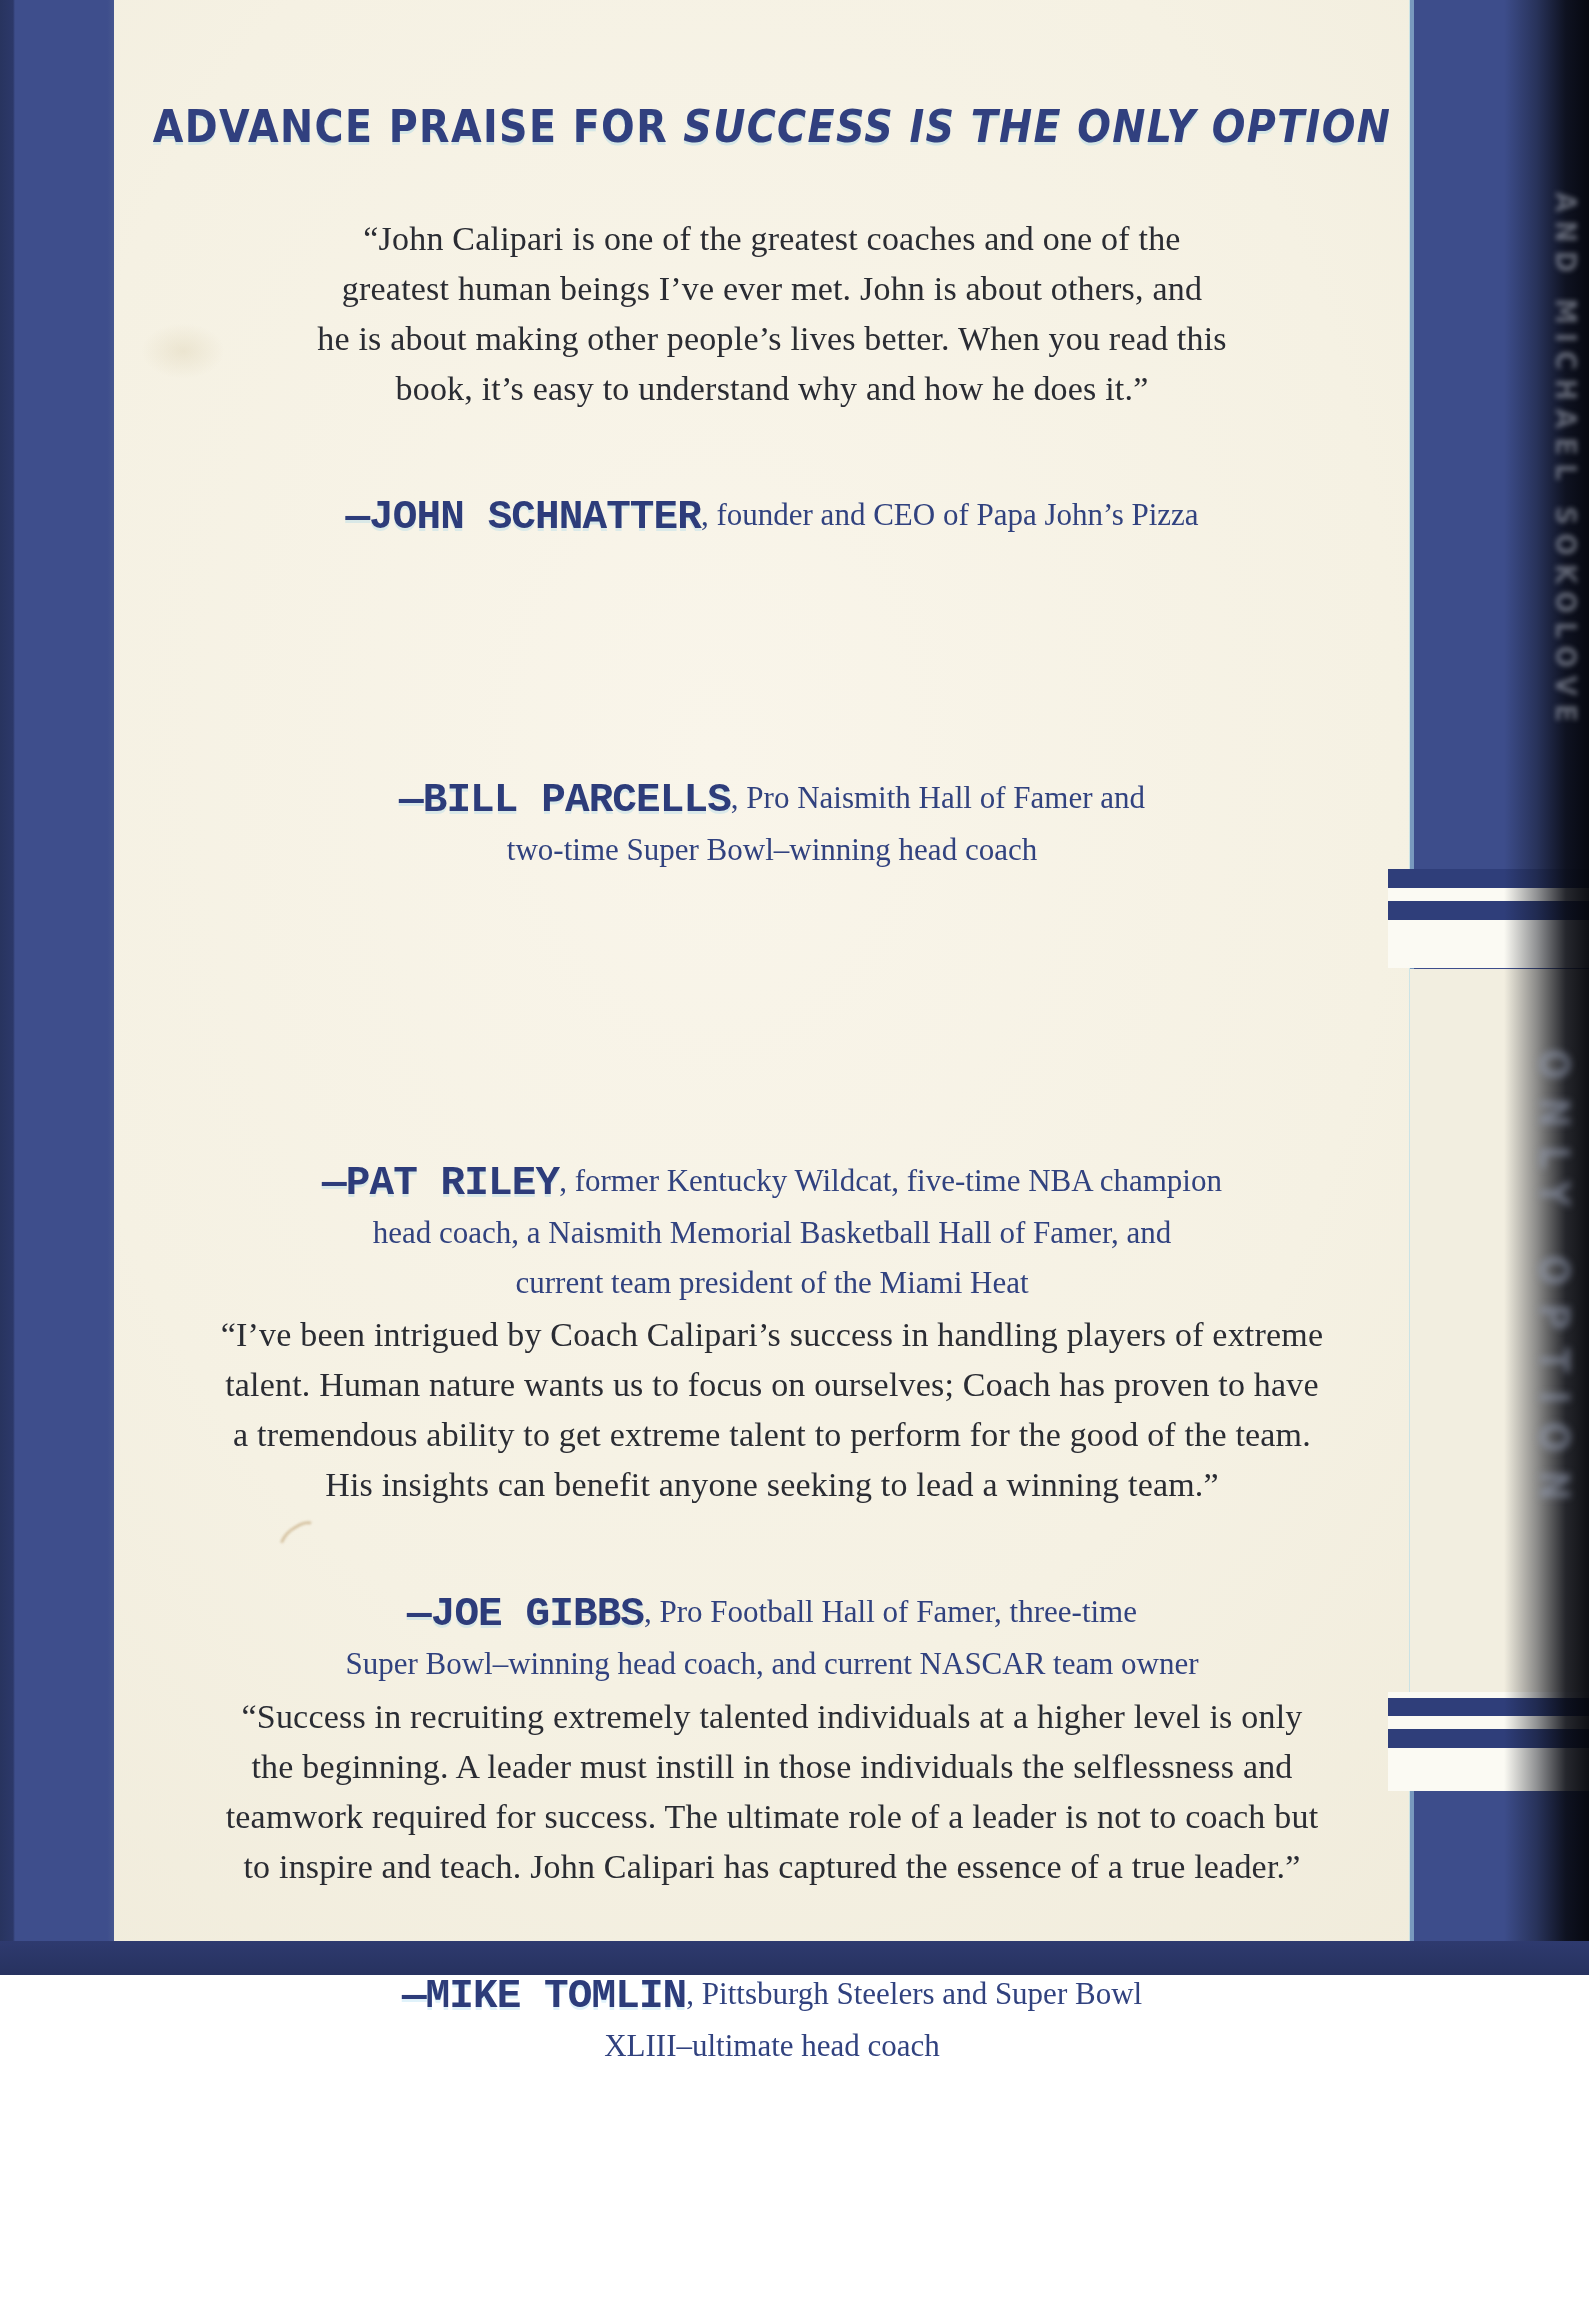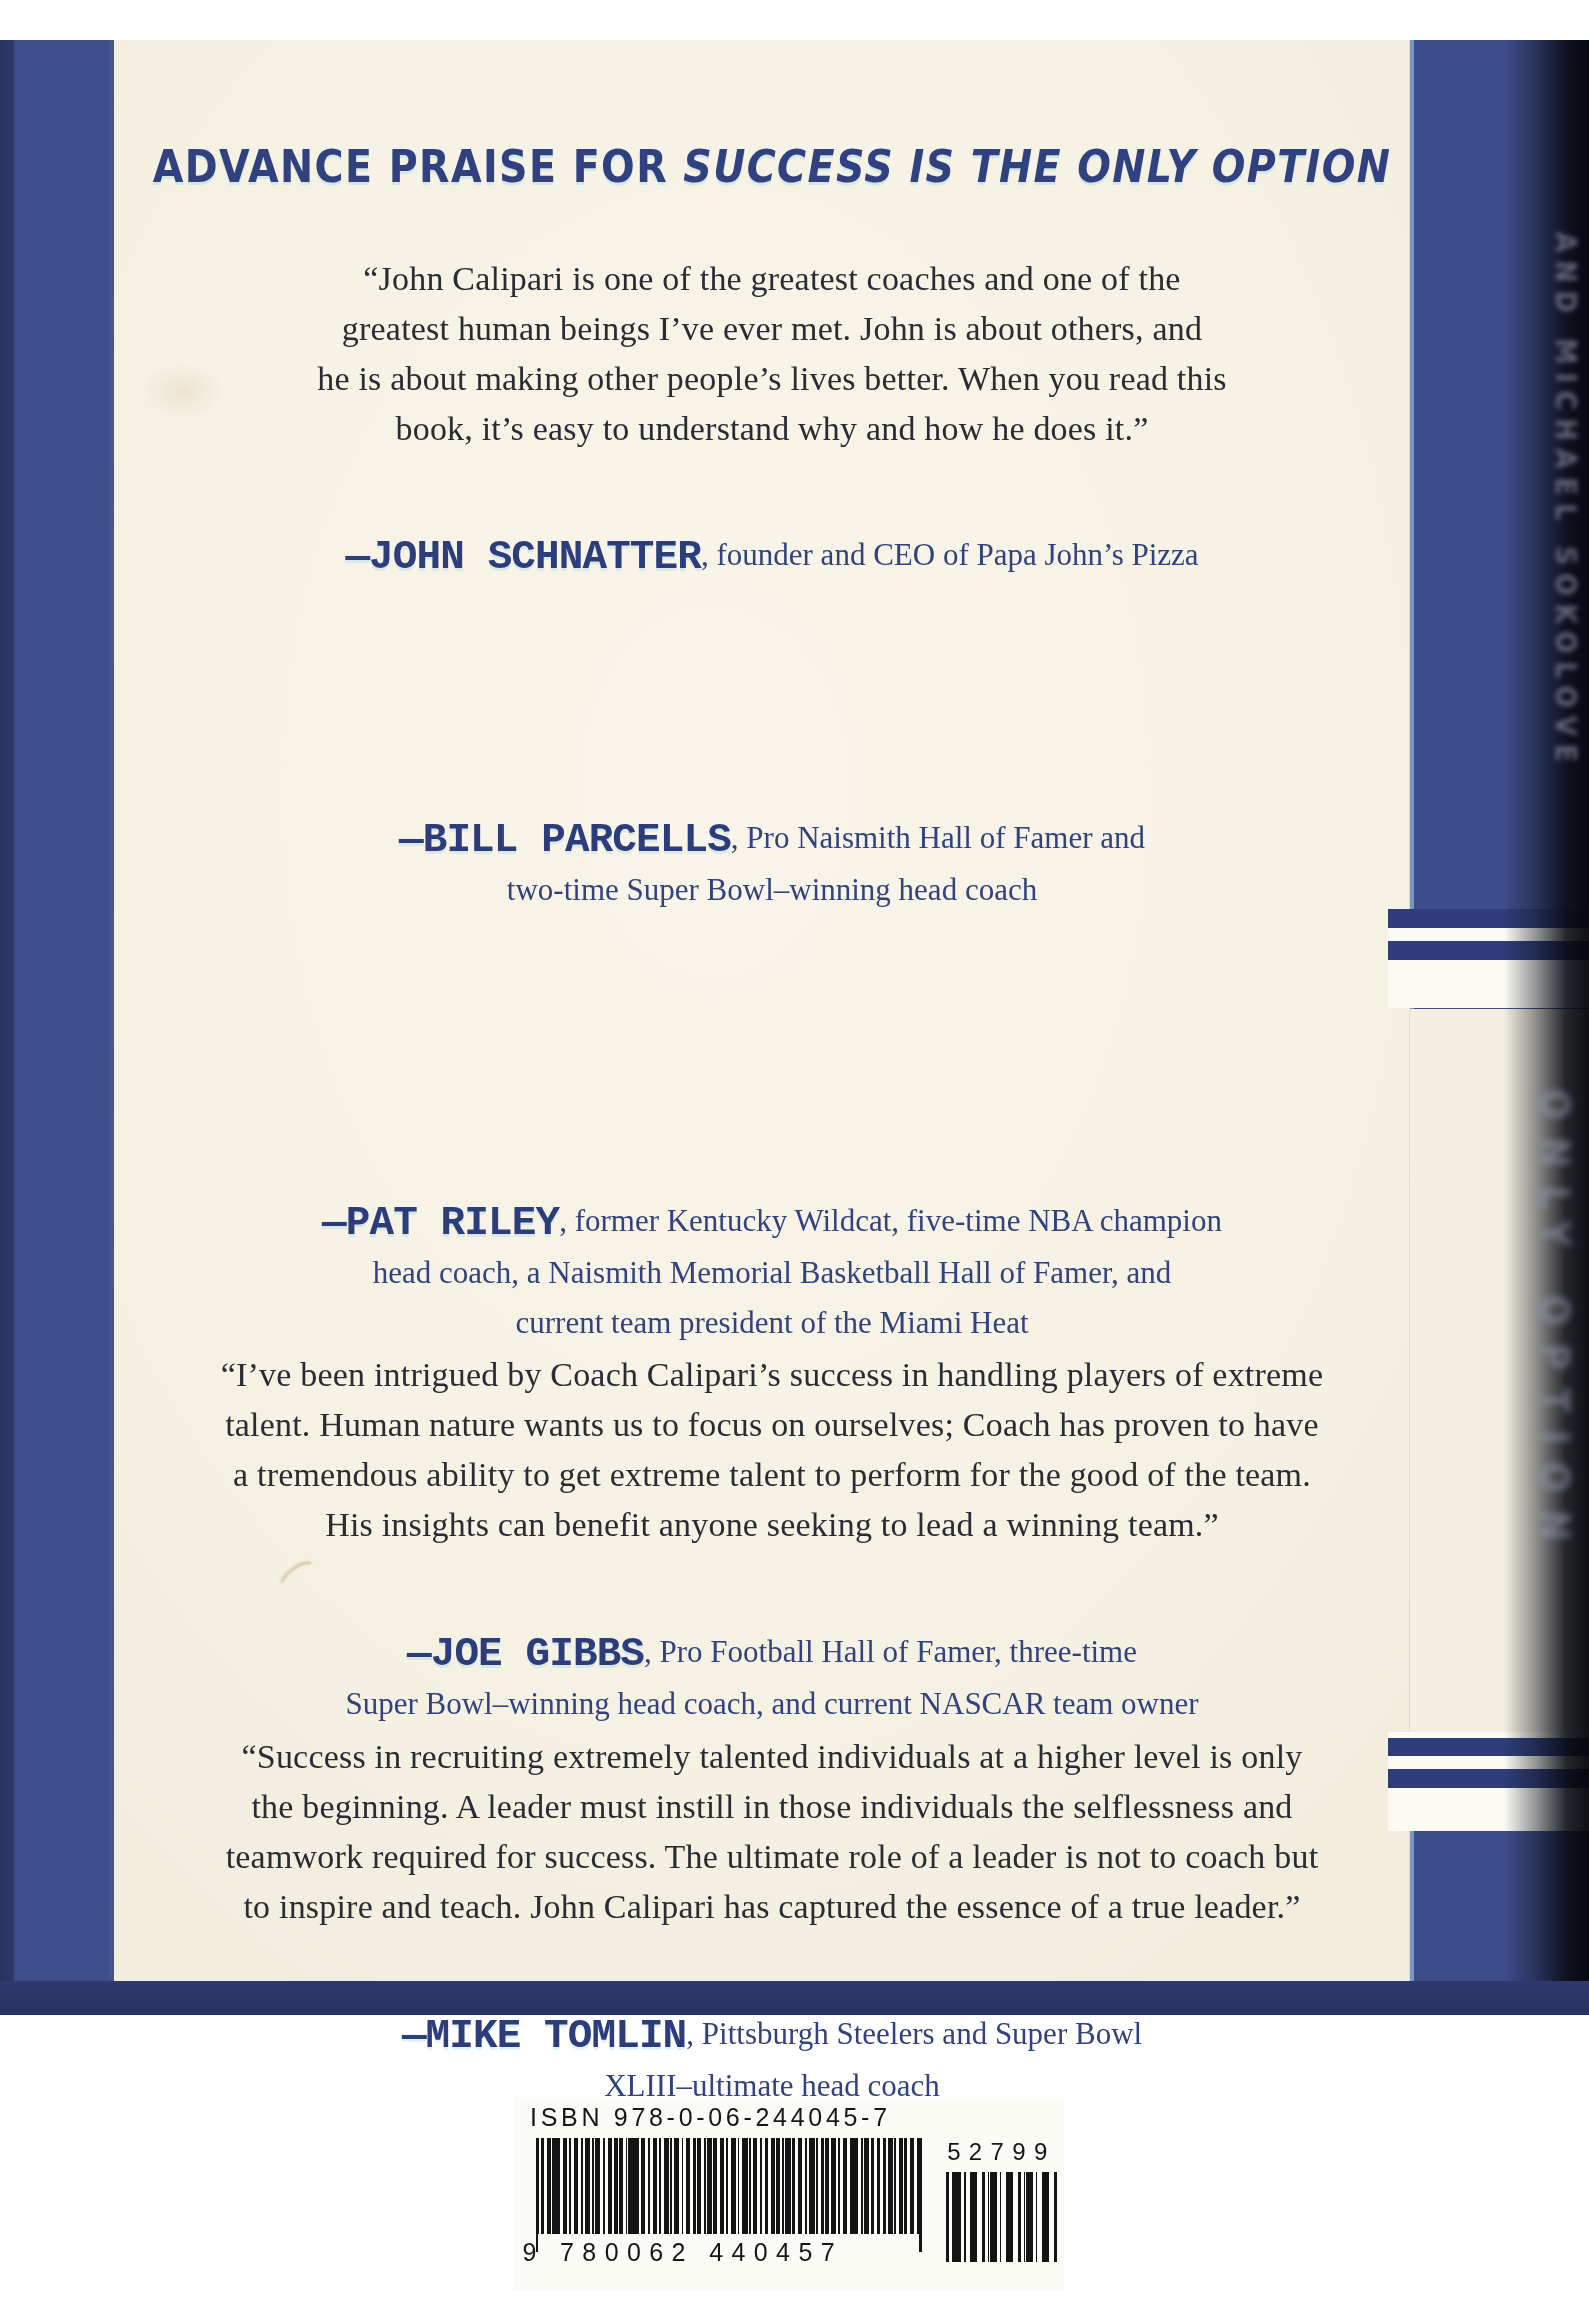--- a/index.html
+++ b/index.html
@@ -5,7 +5,7 @@
   html,body{margin:0;padding:0;}
   body{width:1590px;height:2299px;overflow:hidden;font-family:"Liberation Serif","DejaVu Serif",serif;}
   #cover{position:relative;width:1590px;height:1975px;
-    background:radial-gradient(ellipse at 45% 38%, #f9f5ea 0%, #f5f1e3 55%, #efead9 100%);margin-top:40px;}
+    background:radial-gradient(ellipse at 45% 38%, #f9f5ea 0%, #f5f1e3 55%, #efead9 100%);}
 
   
   .strip-left{position:absolute;left:0;top:0;width:114px;height:100%;

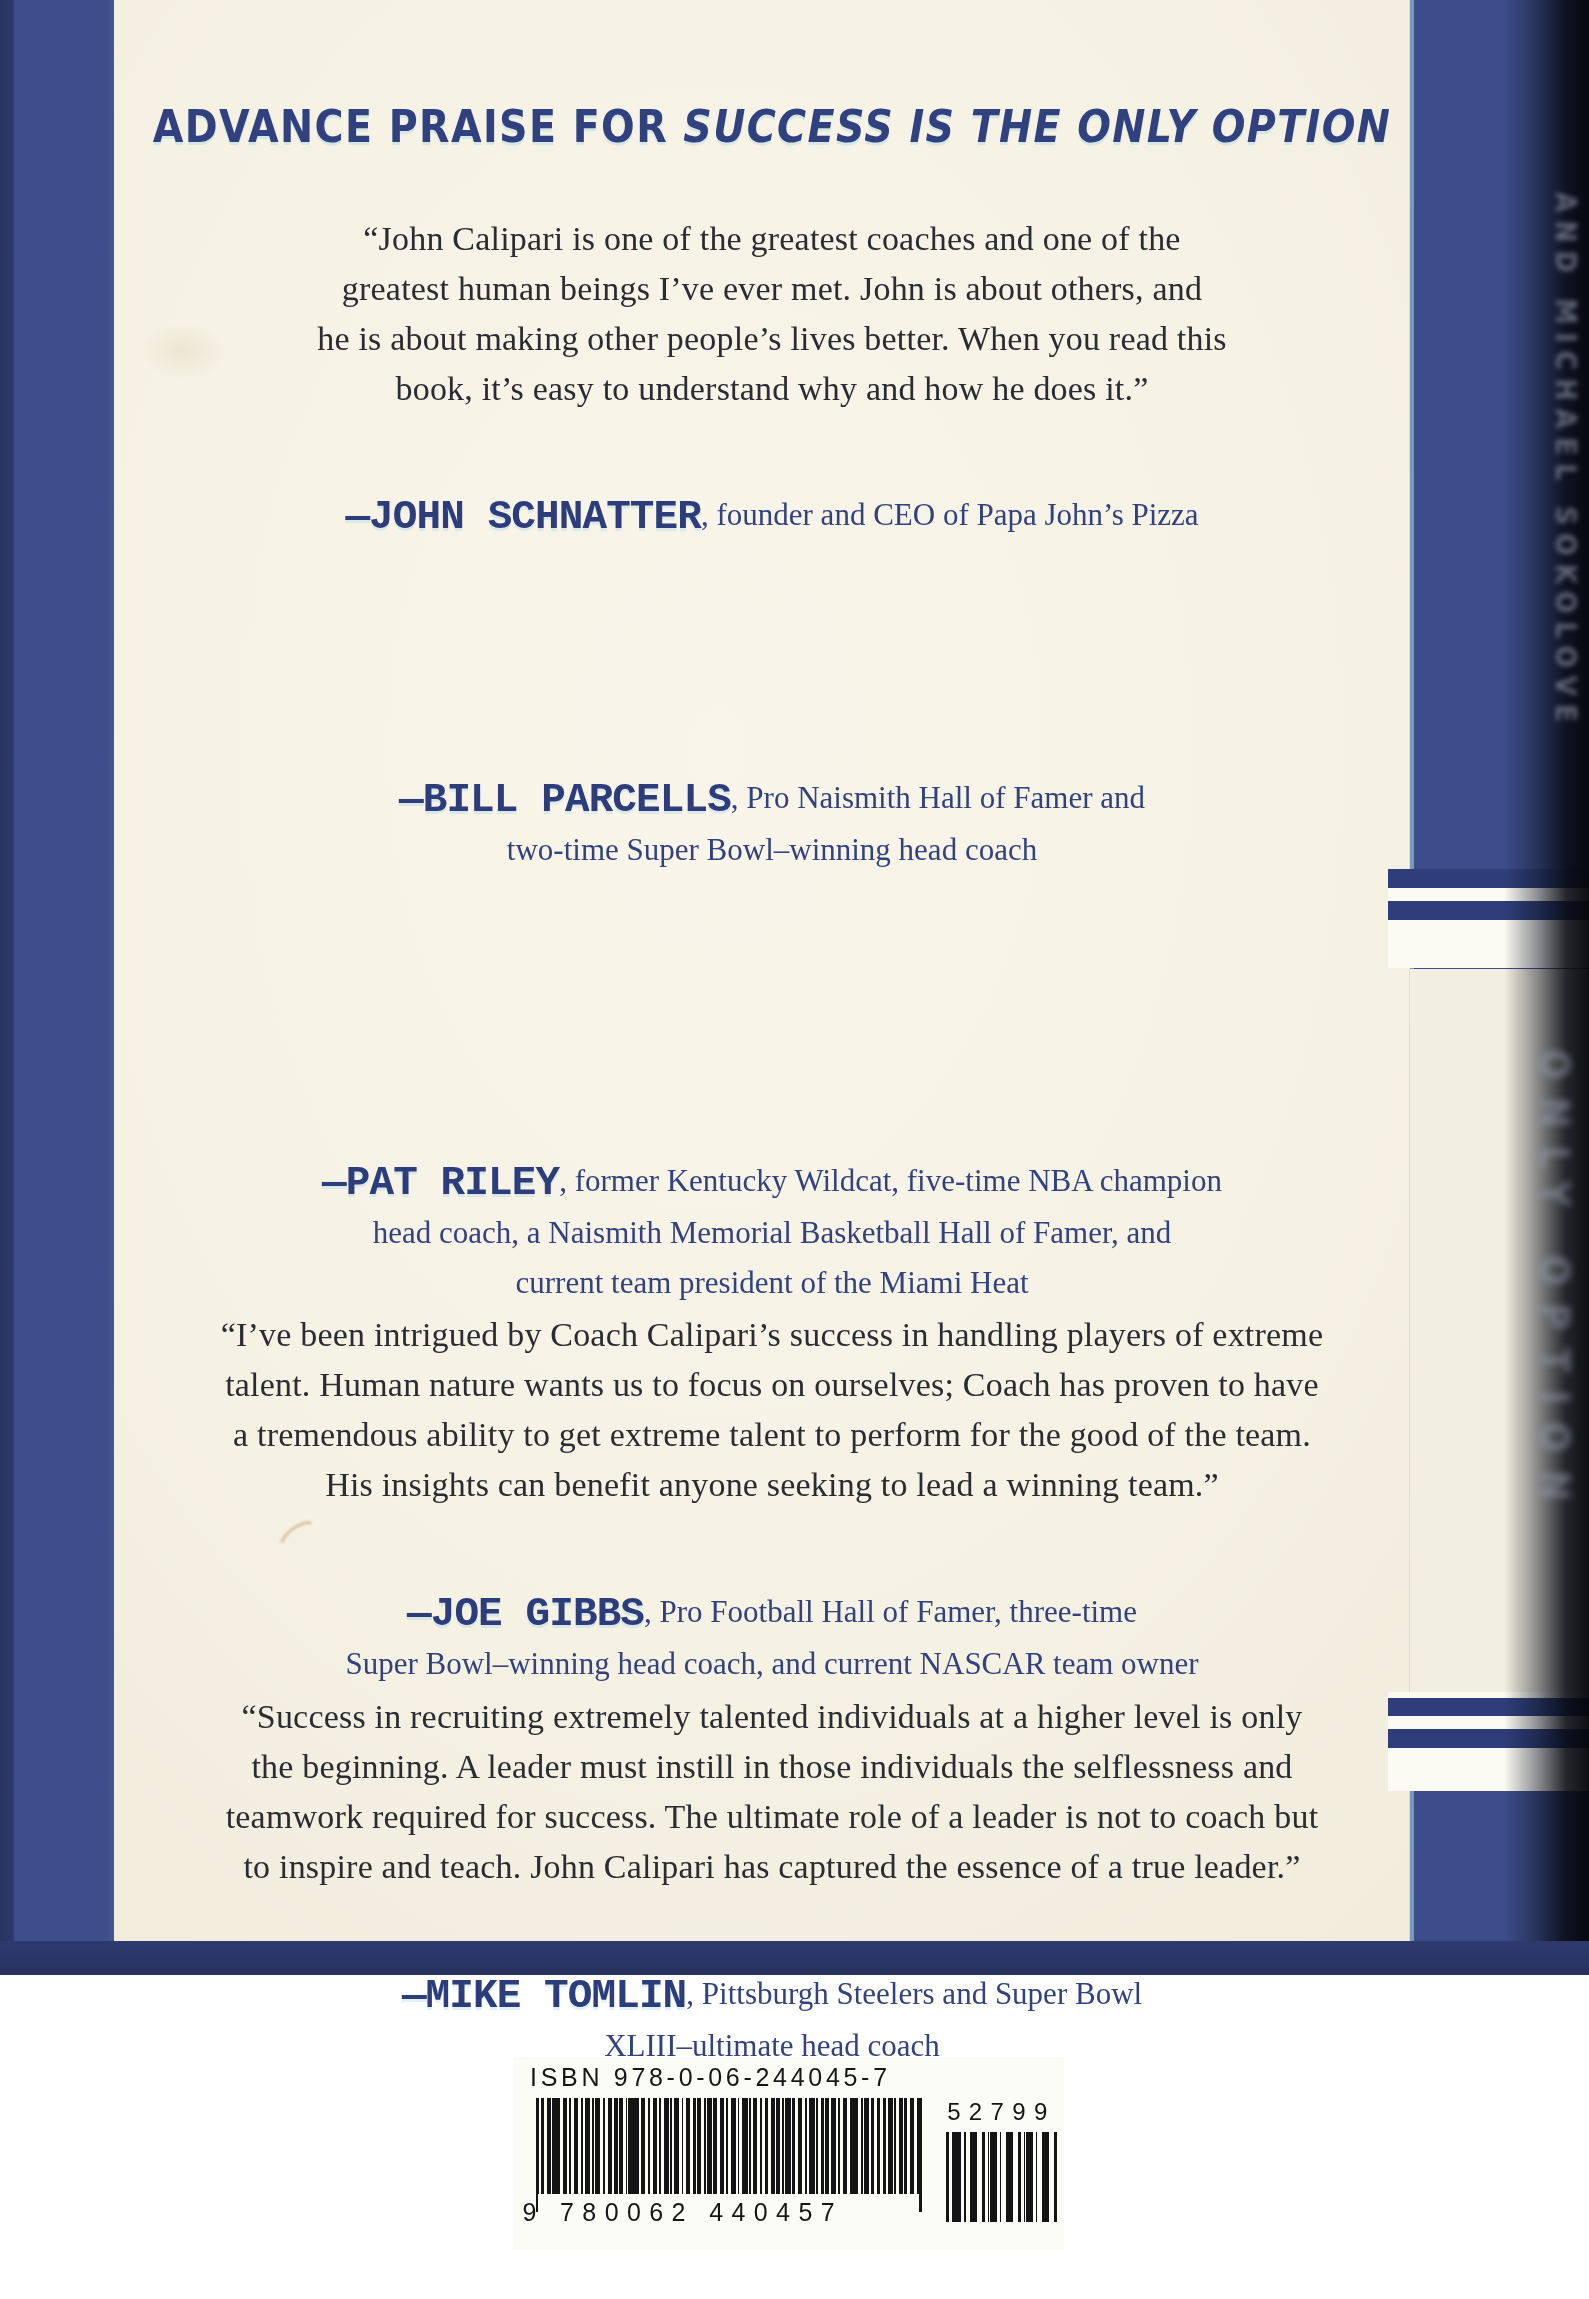--- a/index.html
+++ b/index.html
@@ -135,13 +135,6 @@
 XLIII–ultimate head coach</span>
   </div>
 
-  <div class="barcode-box">
-    <div class="isbn-label">ISBN 978-0-06-244045-7</div>
-    <div class="ean-bars"></div>
-    <div class="ean-digits">9 780062 440457</div>
-    <div class="supp-digits">52799</div>
-    <div class="supp-bars"></div>
-  </div>
 
 </div>
 

